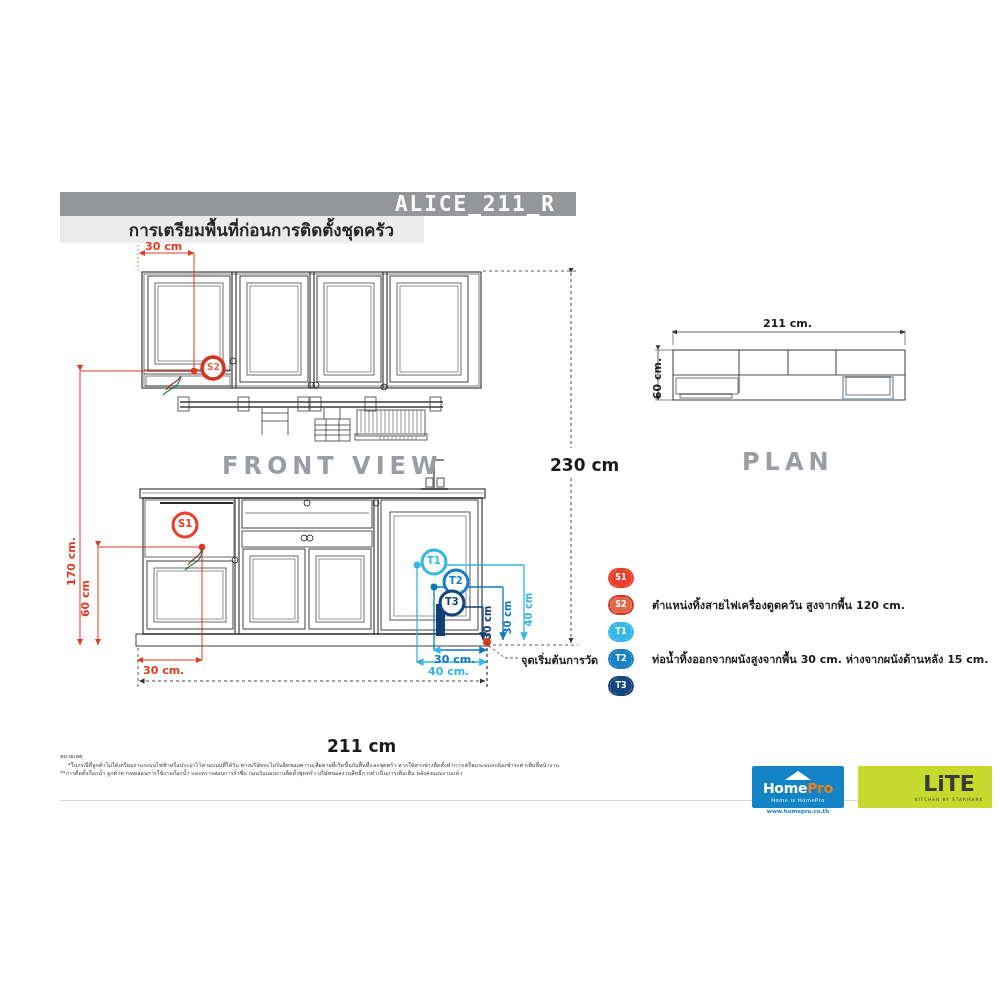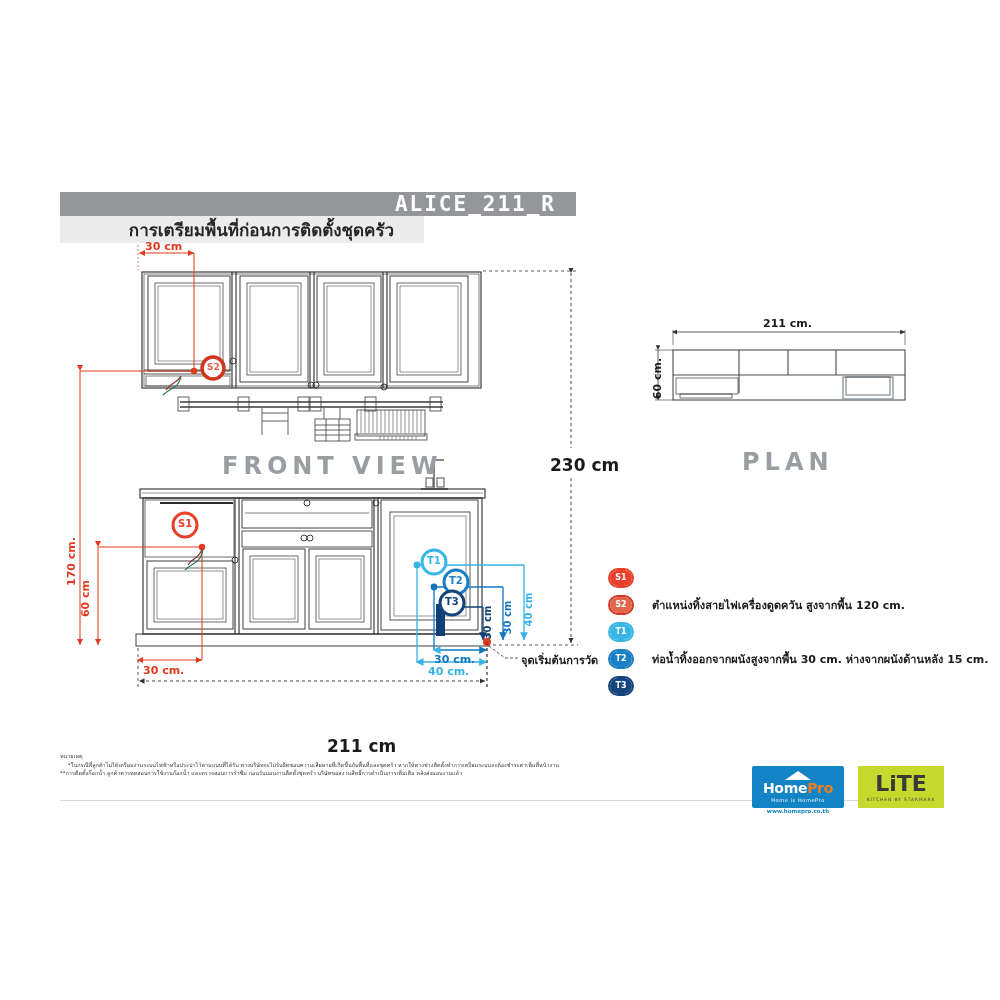--- a/index.html
+++ b/index.html
@@ -107,7 +107,7 @@
   .logo-lite{
     position:absolute;left:858px;top:766px;width:86px;height:42px;
     background:#c6d92d;border-radius:1px;
-    display:flex;flex-direction:column;align-items:center;justify-content:center;
+    display:flex;flex-direction:column;align-items:center;justify-content:center;padding-left:48px;
   }
   .lite-word{
     font-size:22px;font-weight:bold;color:#3a3a38;line-height:1;letter-spacing:0px;

